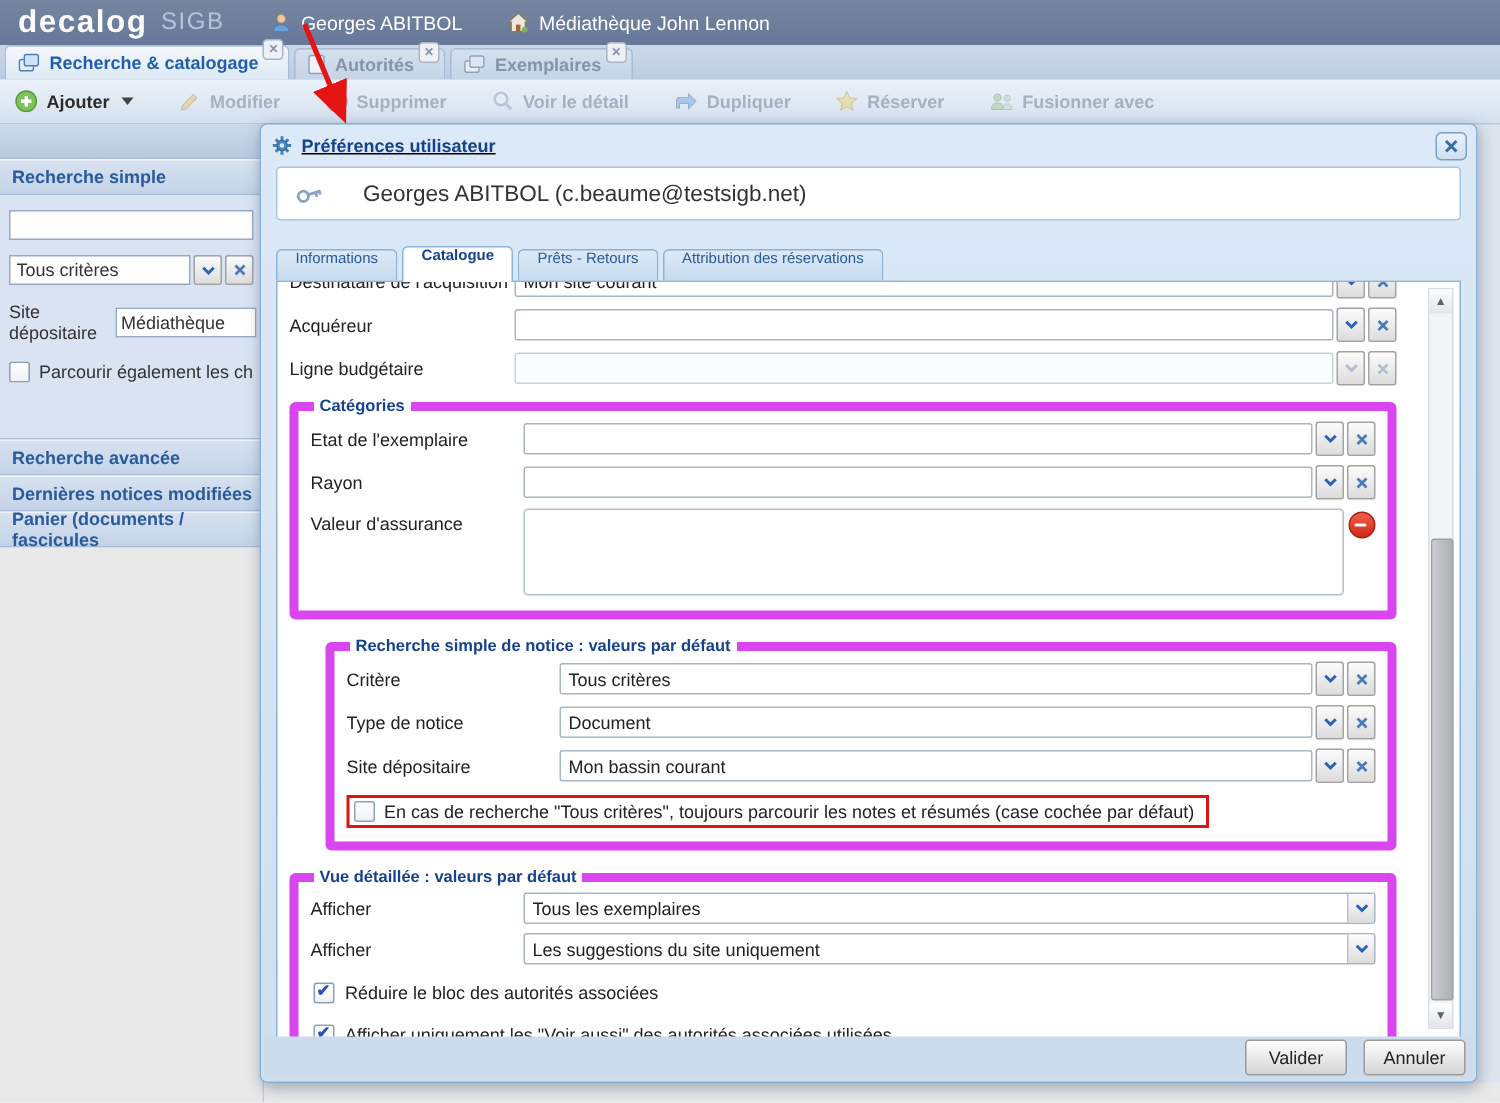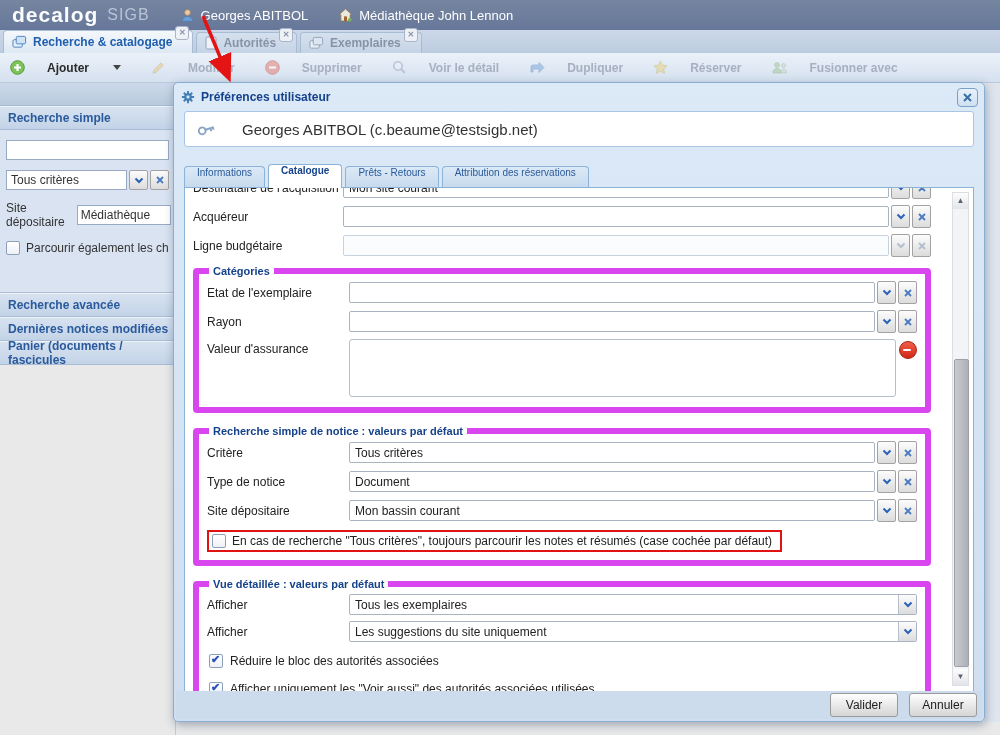--- a/index.html
+++ b/index.html
@@ -32,7 +32,7 @@
   .toolbar{position:absolute;left:0;top:53px;width:1000px;height:29px;
            background:linear-gradient(#ebf1f9,#d5e1ef);border-bottom:1px solid #bac9dc;
            display:flex;align-items:center;padding-left:10px;gap:30px;z-index:2;}
-  .tbtn{display:flex;align-items:center;gap:22px;font-size:12px;font-weight:bold;color:#2b2b2b;}
+  .tbtn{display:flex;align-items:center;gap:6px;font-size:12px;font-weight:bold;color:#2b2b2b;}
   .tbtn.disabled{color:#a6b0c0;}
   .tbtn.disabled .ticon{opacity:.45;}
   .caret-down{width:0;height:0;border-left:4px solid transparent;border-right:4px solid transparent;

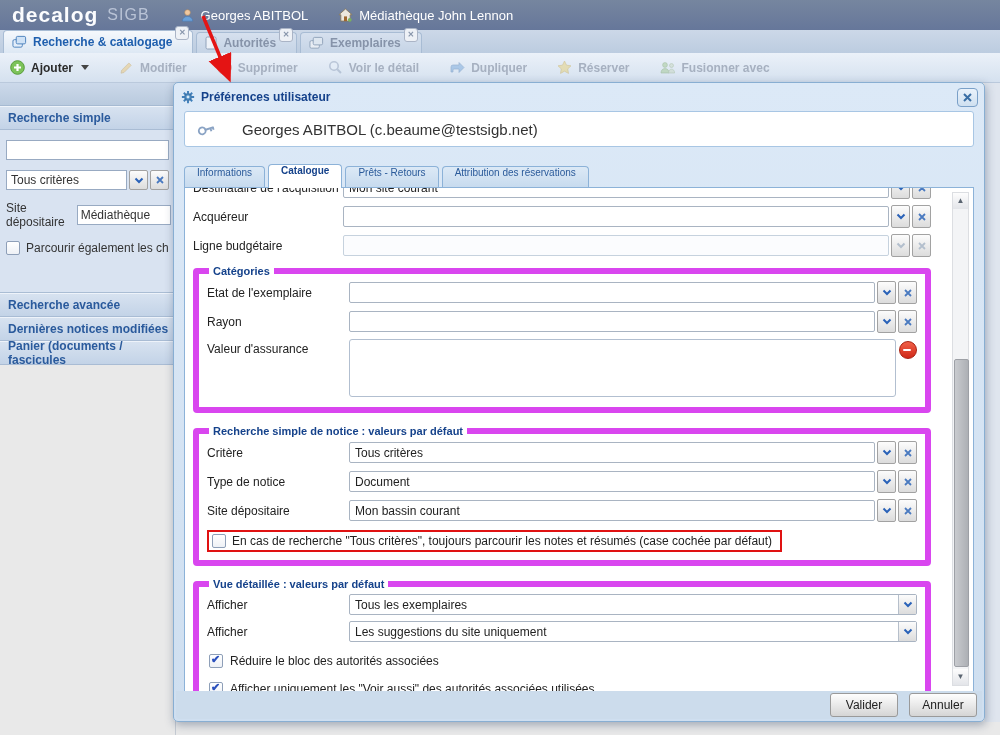--- a/index.html
+++ b/index.html
@@ -71,7 +71,7 @@
           background:linear-gradient(#dcе9f7,#d3e2f3);background:linear-gradient(#dce9f7,#cfdff0);
           border:1px solid #88aed2;border-radius:5px;box-shadow:1px 3px 10px rgba(50,70,100,.4);
           box-sizing:border-box;}
-  .dlg-titlebar{height:24px;display:flex;align-items:center;padding:2px 6px 0 7px;}
+  .dlg-titlebar{height:24px;display:flex;align-items:center;padding:2px 6px 0 7px;text-decoration:underline;}
   .dlg-title{color:#15428b;font-weight:bold;font-size:12px;margin-left:6px;}
   .dlg-close{margin-left:auto;width:19px;height:17px;border:1px solid #7aa0c8;border-radius:4px;
              background:linear-gradient(#eaf2fb,#cfe0f0);display:flex;align-items:center;justify-content:center;}

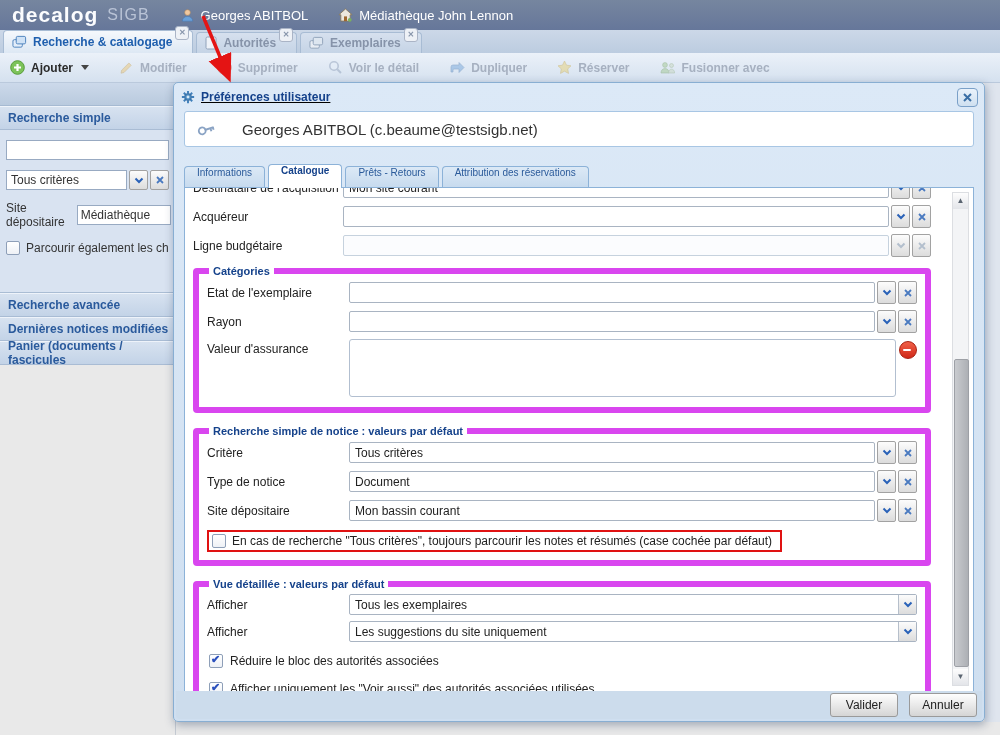--- a/index.html
+++ b/index.html
@@ -427,7 +427,7 @@
           </div>
         </fieldset>
 
-        <fieldset style="margin-top:12px;">
+        <fieldset style="margin-top:12px;margin-left:24px;">
           <legend>Recherche simple de notice : valeurs par défaut</legend>
           <div class="frow">
             <span class="lbl">Critère</span>

